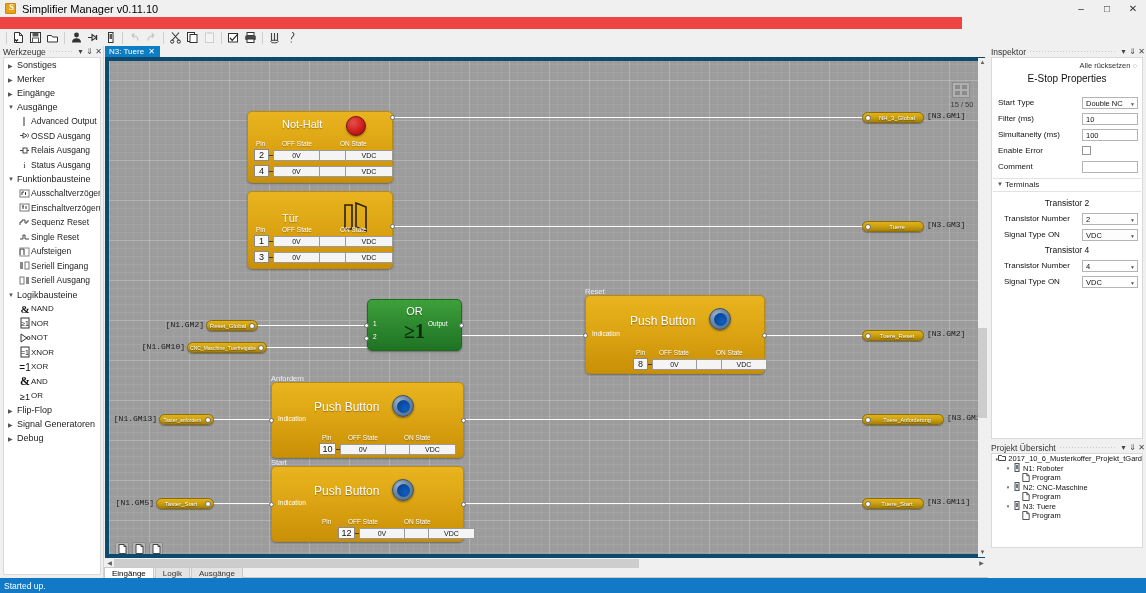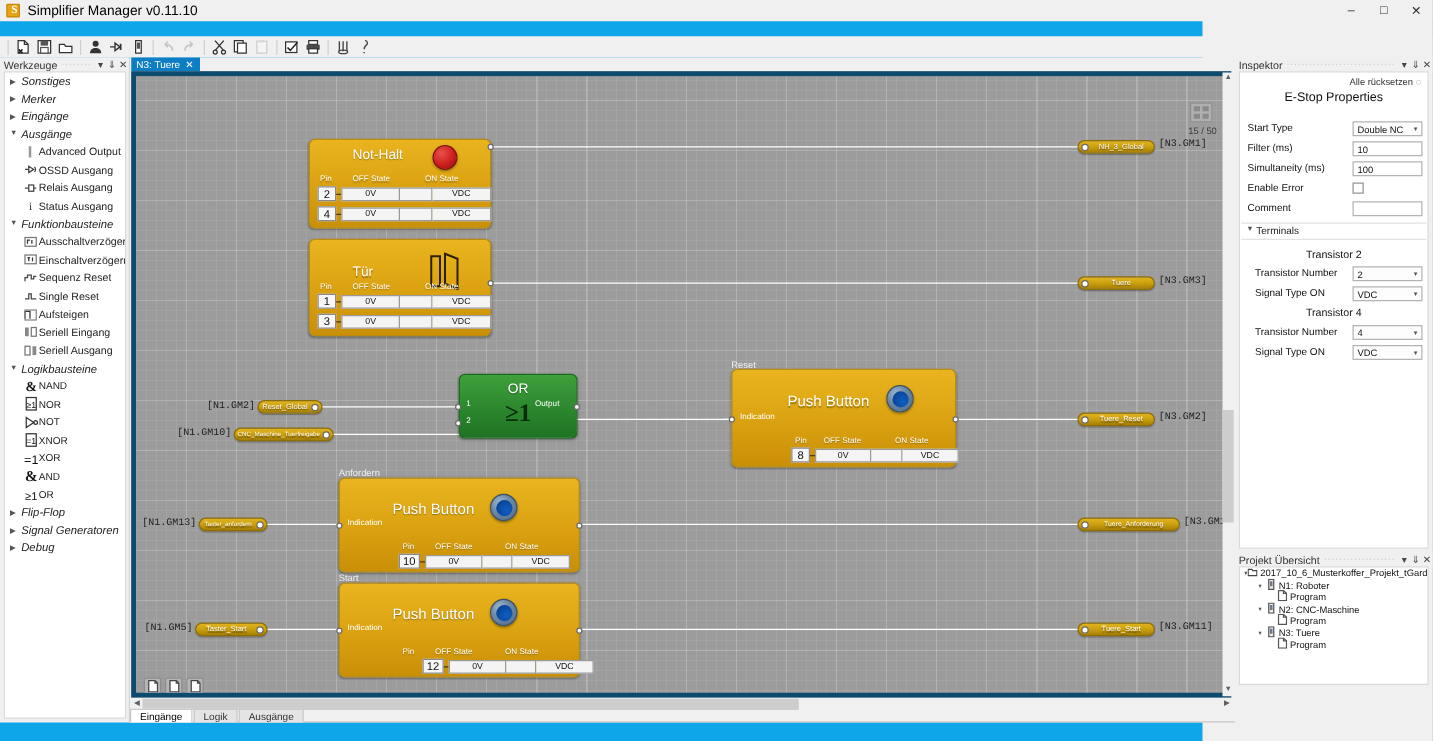--- a/index.html
+++ b/index.html
@@ -12,7 +12,7 @@
     font-size: 11px;
     color: #1a1a1a;
   }
-  #app { position: relative; width: 962px; height: 593px; background: #0ea5e9; }
+  #app { position: relative; width: 962px; height: 593px; background: #ef4444; }
 
   
   .titlebar {

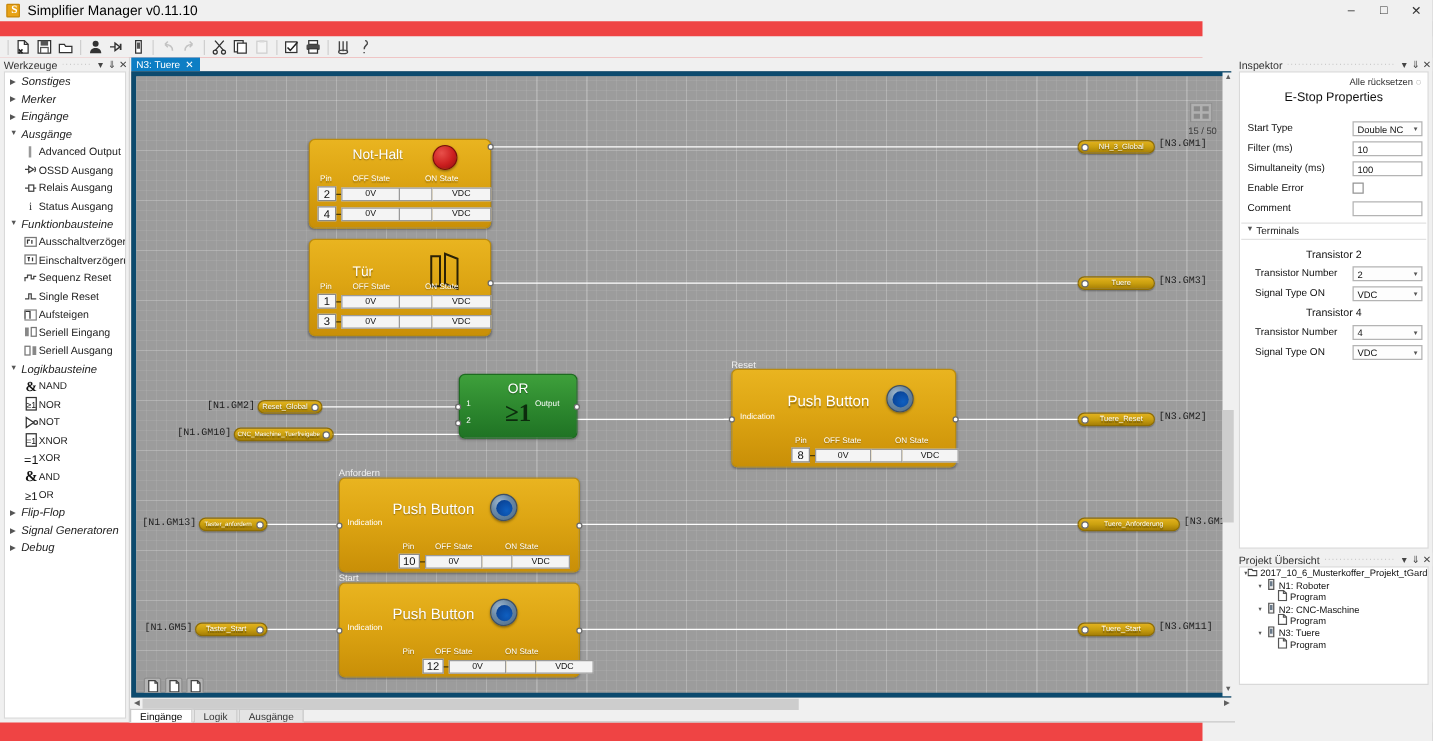--- a/index.html
+++ b/index.html
@@ -79,7 +79,7 @@
   .tnode .tico { width:13px; flex:0 0 13px; display:flex; align-items:center; justify-content:center;
                  font-size:8px; color:#444; }
   .tnode .tlabel { font-size:8.5px; color:#222; white-space:nowrap; overflow:hidden; }
-  .tnode.group .tlabel { font-size:9px;font-style:italic; }
+  .tnode.group .tlabel { font-size:9px; }
   .tnode.logic .tlabel { font-size:8px; }
 
   

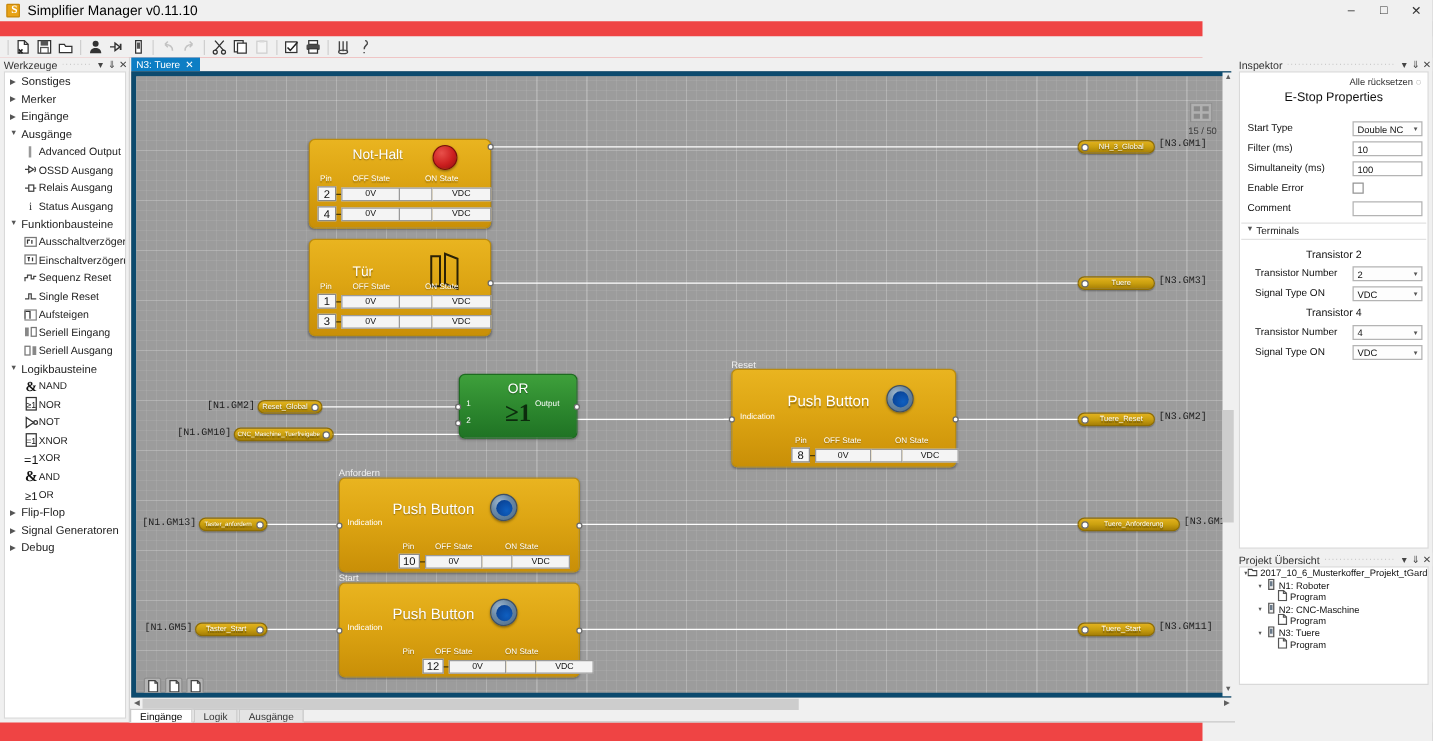--- a/index.html
+++ b/index.html
@@ -947,6 +947,9 @@
     </div>
   </div>
 
+  <div class="statusbar">
+    <span>Started up.</span>
+  </div>
 
 </div>
 

